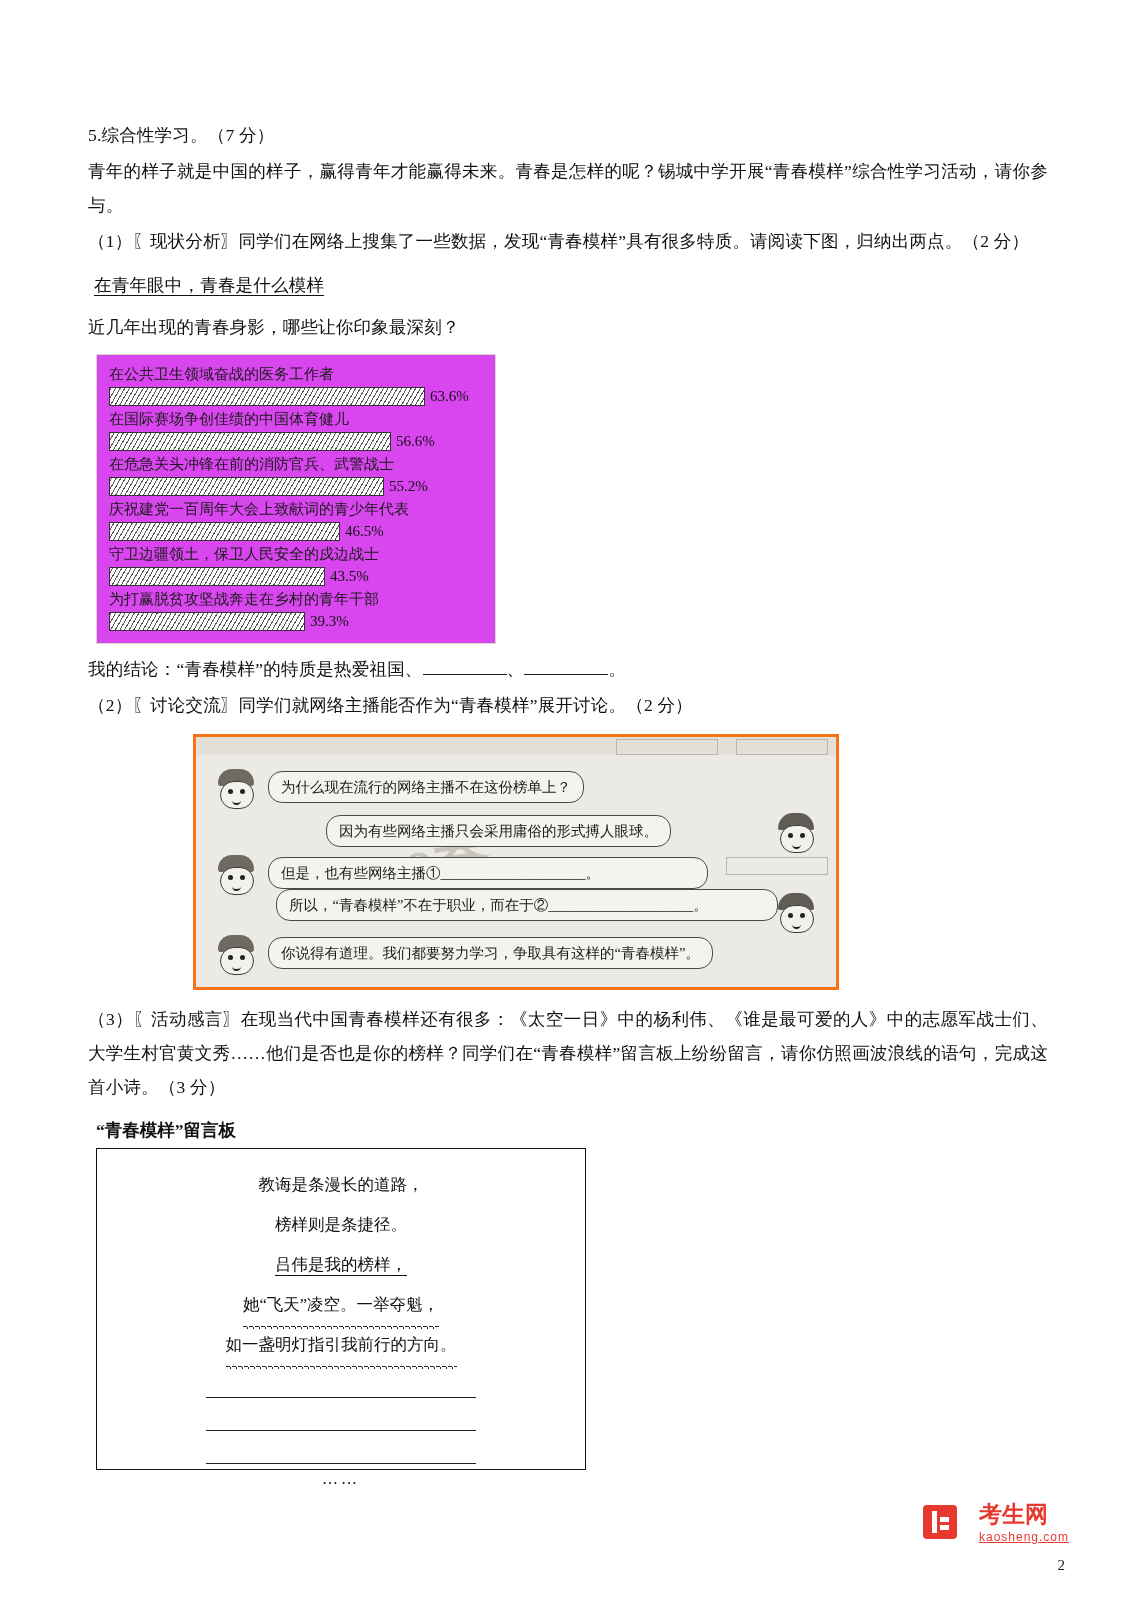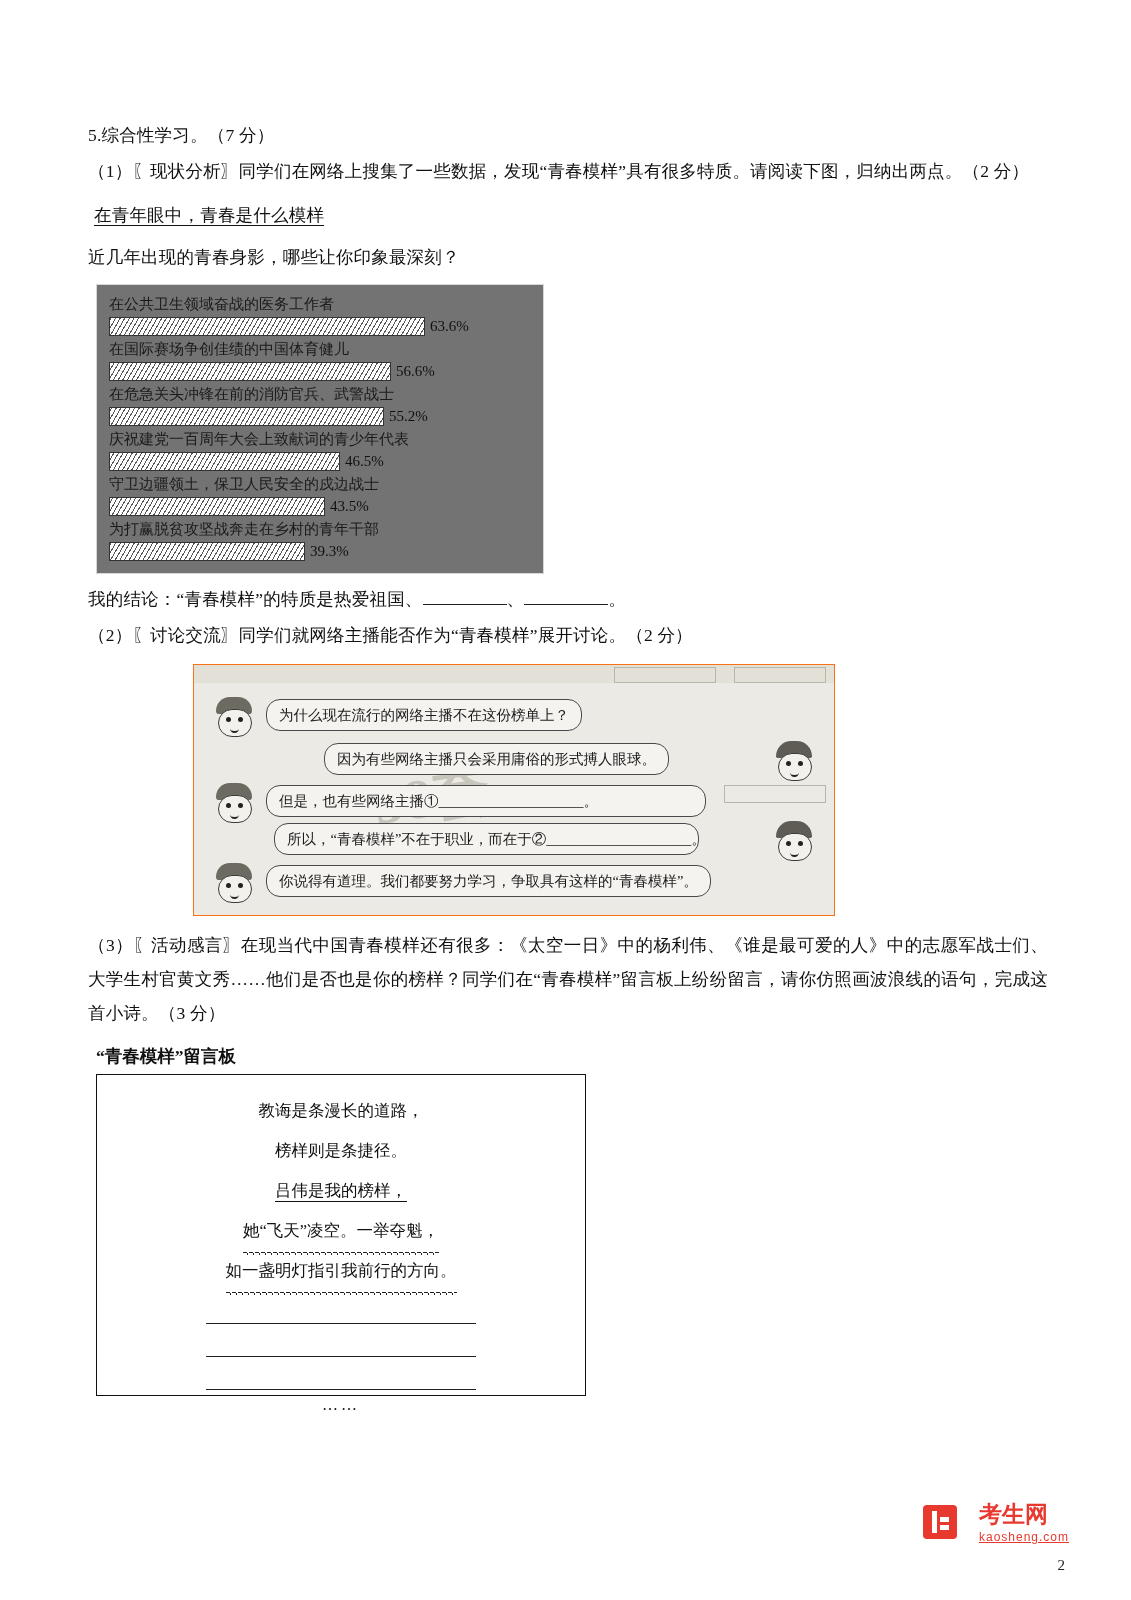--- a/index.html
+++ b/index.html
@@ -280,6 +280,7 @@
 
     <p class="p">5.综合性学习。（7 分）</p>
 
+    <p class="p">青年的样子就是中国的样子，赢得青年才能赢得未来。青春是怎样的呢？锡城中学开展“青春模样”综合性学习活动，请你参与。</p>
 
     <p class="p">（1）〖现状分析〗同学们在网络上搜集了一些数据，发现“青春模样”具有很多特质。请阅读下图，归纳出两点。（2 分）</p>
 

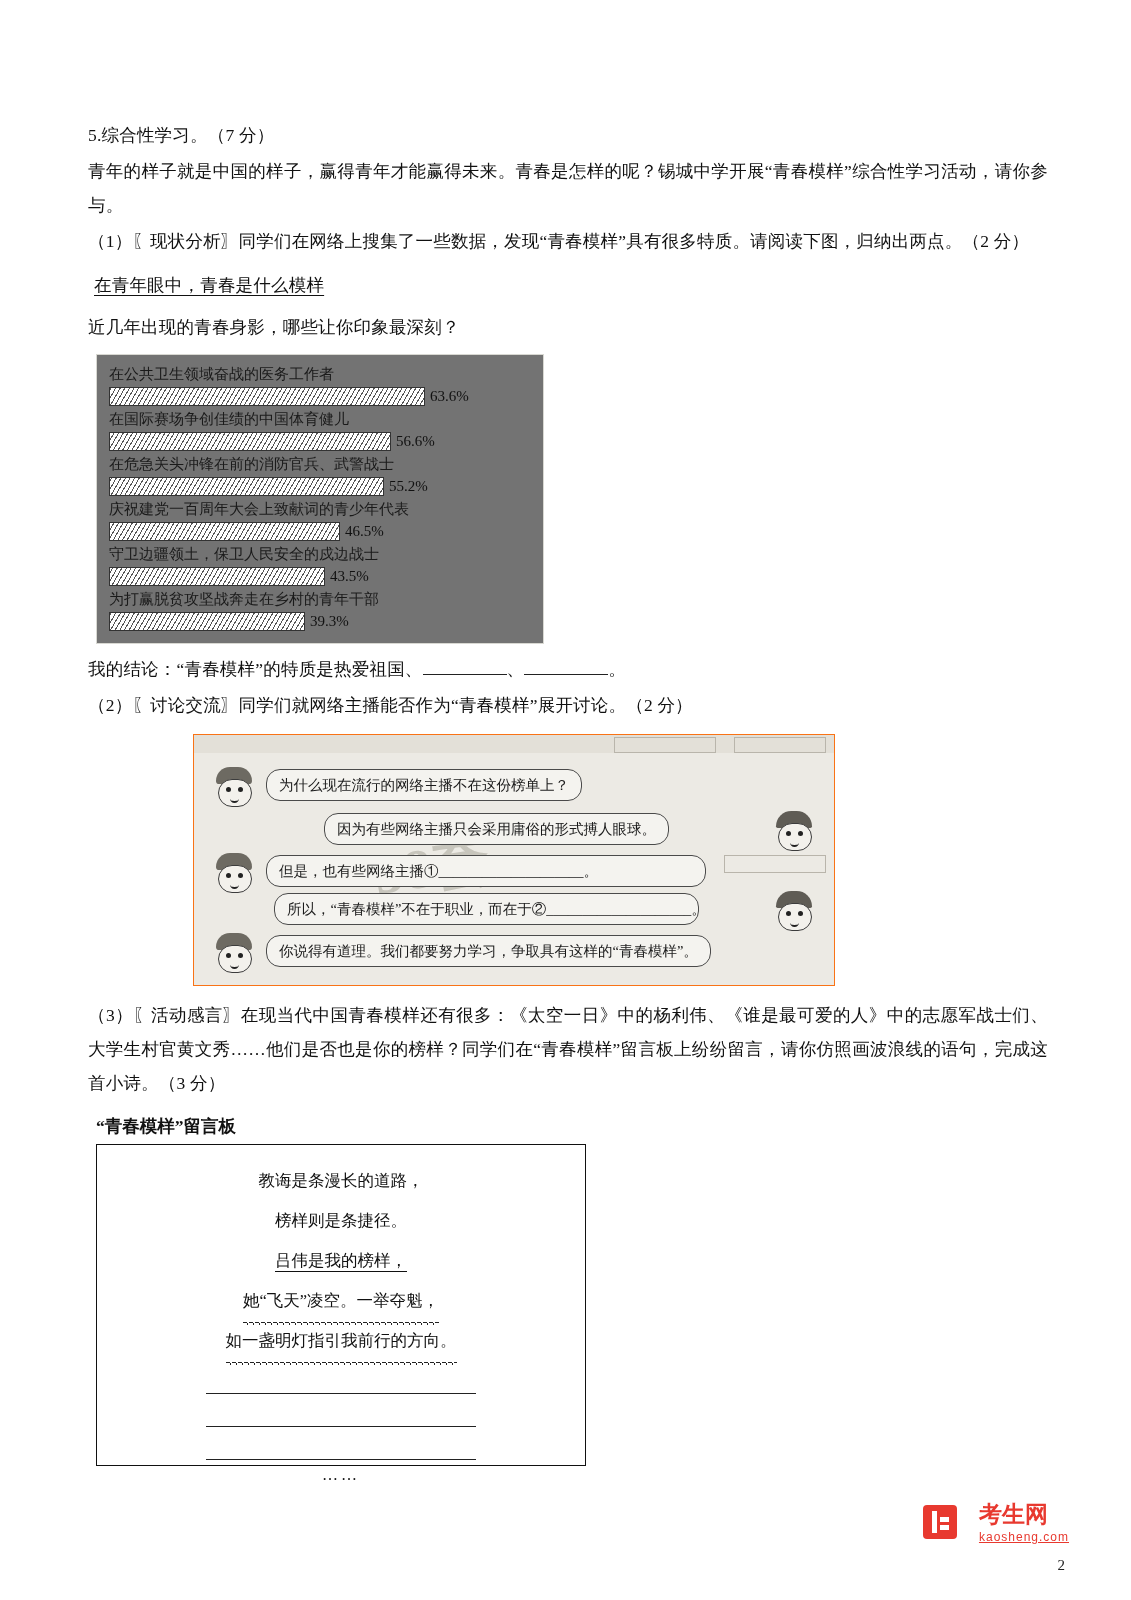--- a/index.html
+++ b/index.html
@@ -52,8 +52,8 @@
   .chart-figure {
     position: relative;
     margin: 10px 16px 0 8px;
-    width: 448px;
-    background: #737373;
+    width: 400px;
+    background: #d946ef;
     border: 1px solid #d8d8d2;
     padding: 8px 6px 10px 12px;
     box-sizing: border-box;

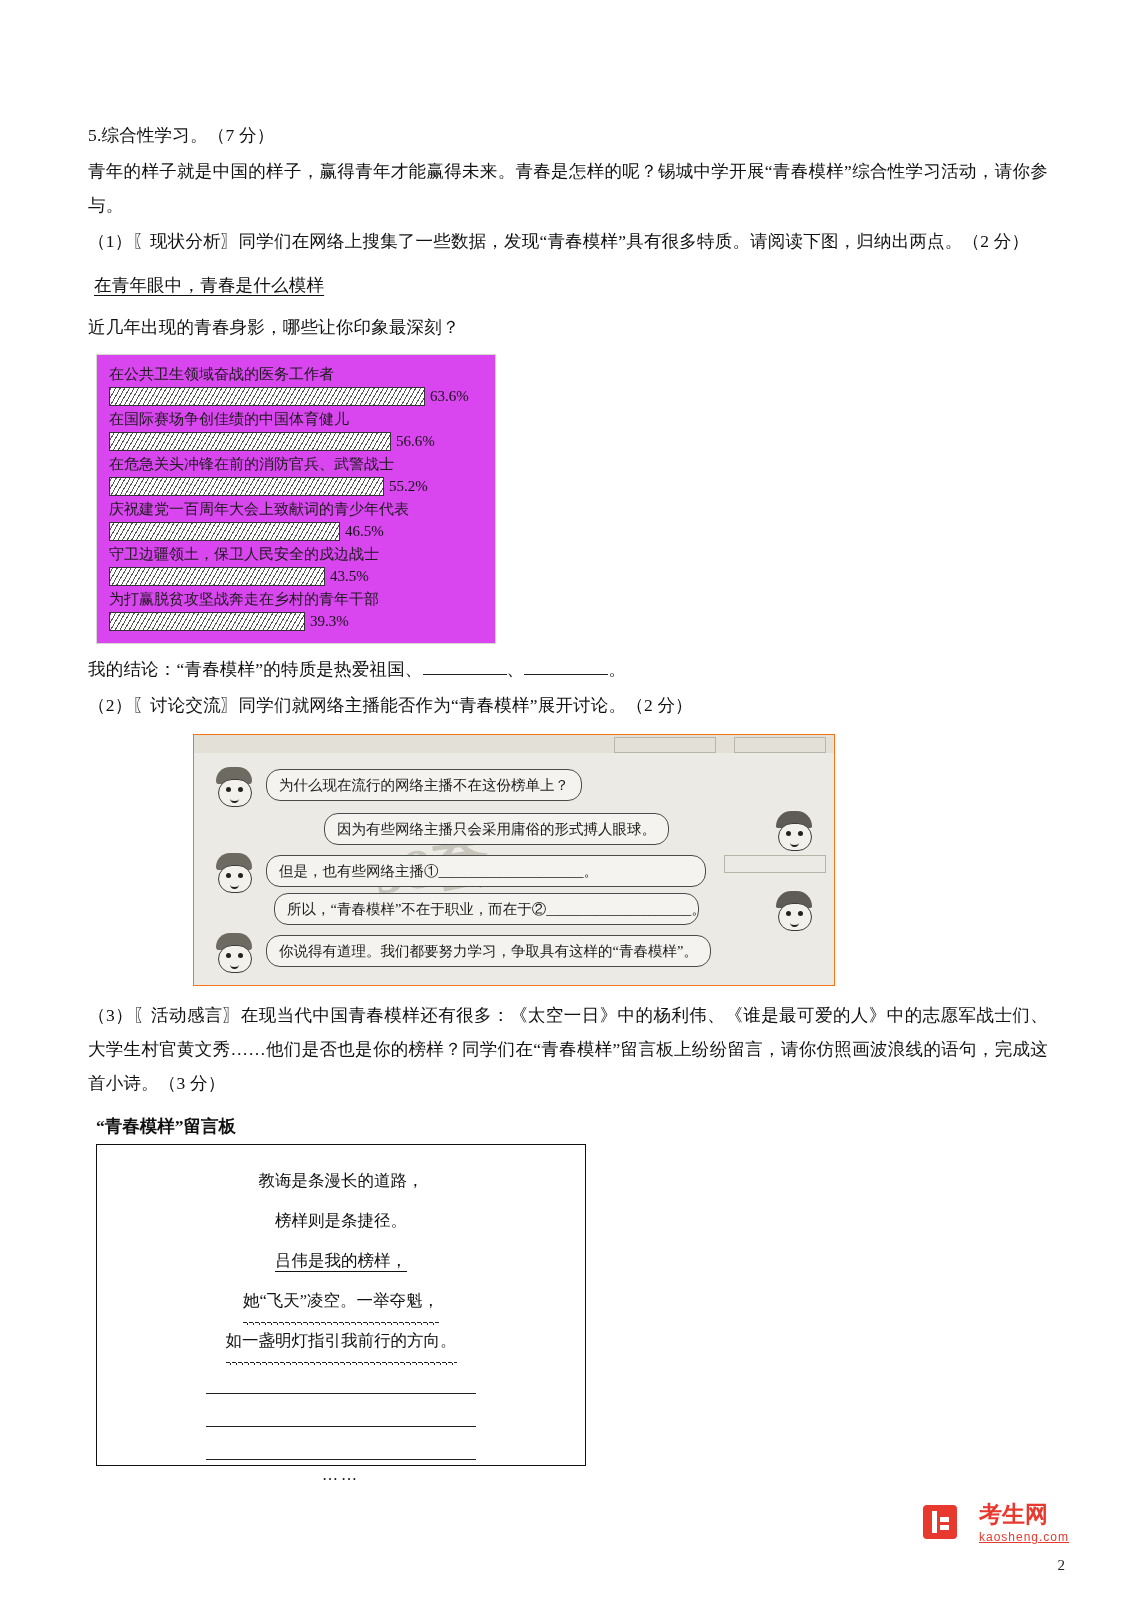--- a/index.html
+++ b/index.html
@@ -93,7 +93,7 @@
     width: 640px;
     height: 250px;
     background: #eceae4;
-    border: 1px solid #f97316;
+    border: 3px solid #f97316;
     overflow: hidden;
   }
   .watermark {

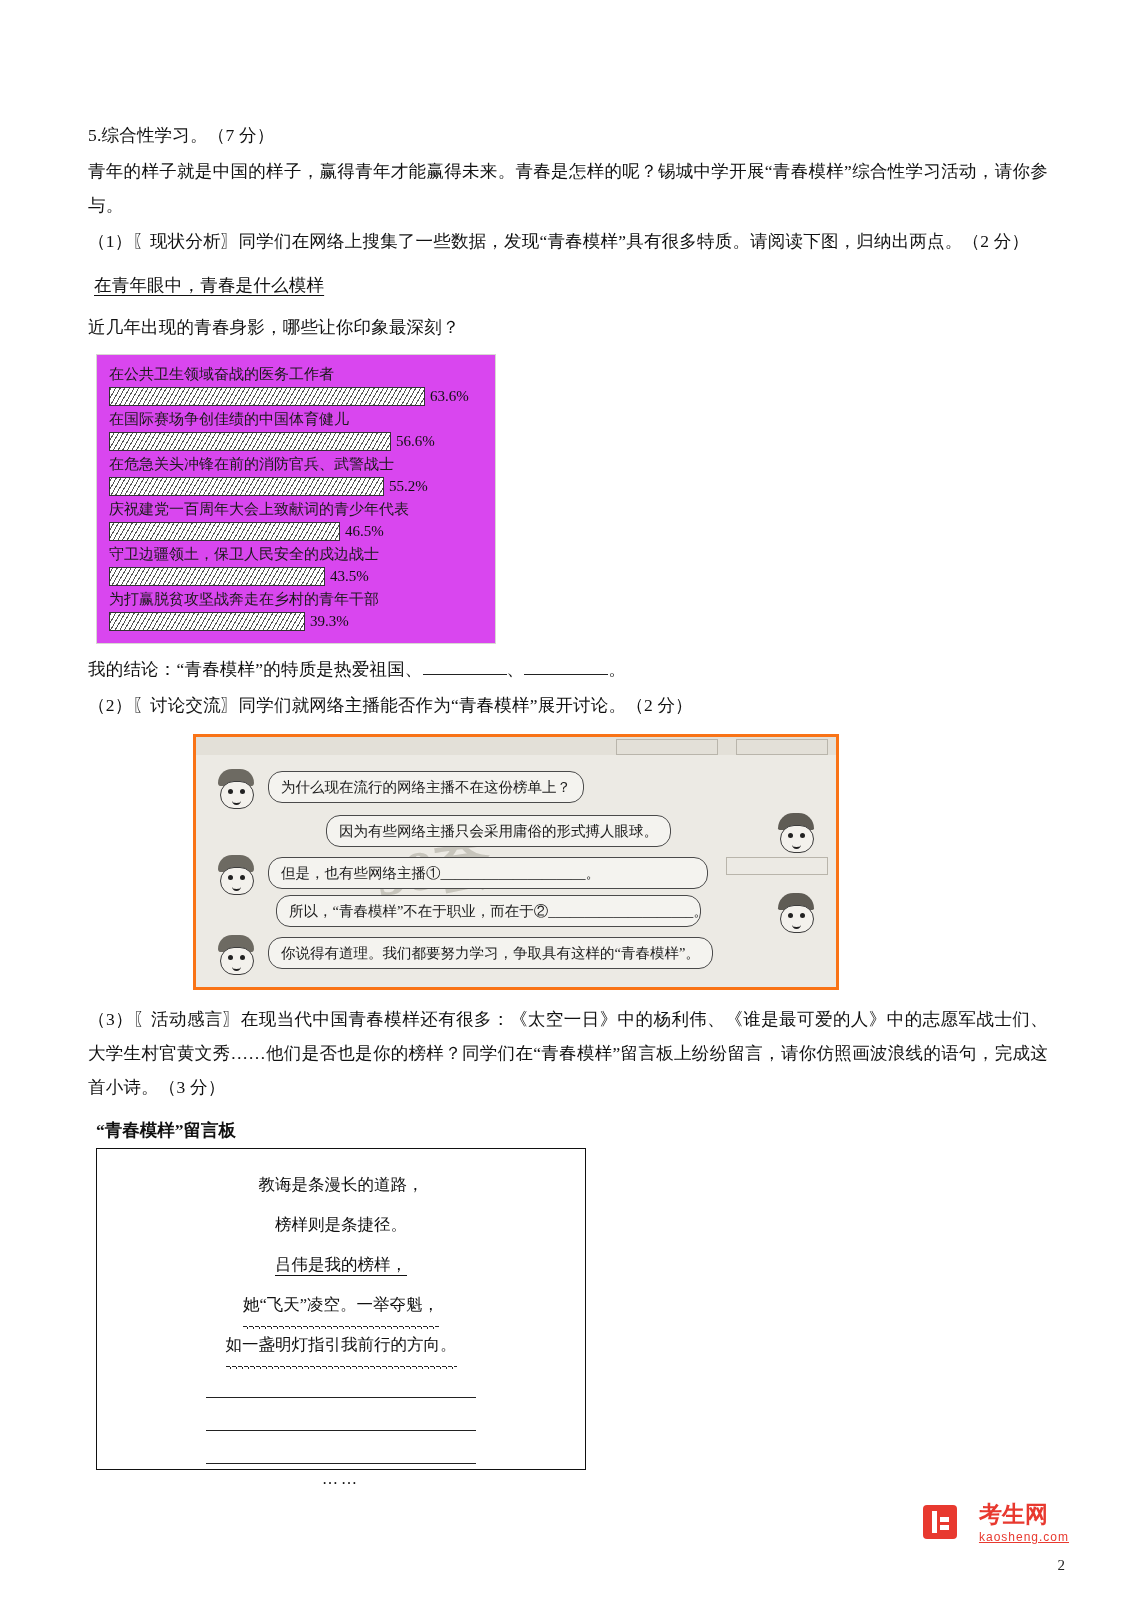--- a/index.html
+++ b/index.html
@@ -390,7 +390,7 @@
           <div class="eye r"></div>
           <div class="mouth"></div>
       </div>
-      <div class="bubble" style="left:80px; top:158px; width:425px; white-space:nowrap; overflow:hidden;">所以，“青春模样”不在于职业，而在于②____________________。</div>
+      <div class="bubble" style="left:80px; top:152px; width:502px; white-space:nowrap; overflow:hidden;">所以，“青春模样”不在于职业，而在于②____________________。</div>
 
       <div class="head girl" style="left:20px; top:198px;">
         <div class="cap"></div>

